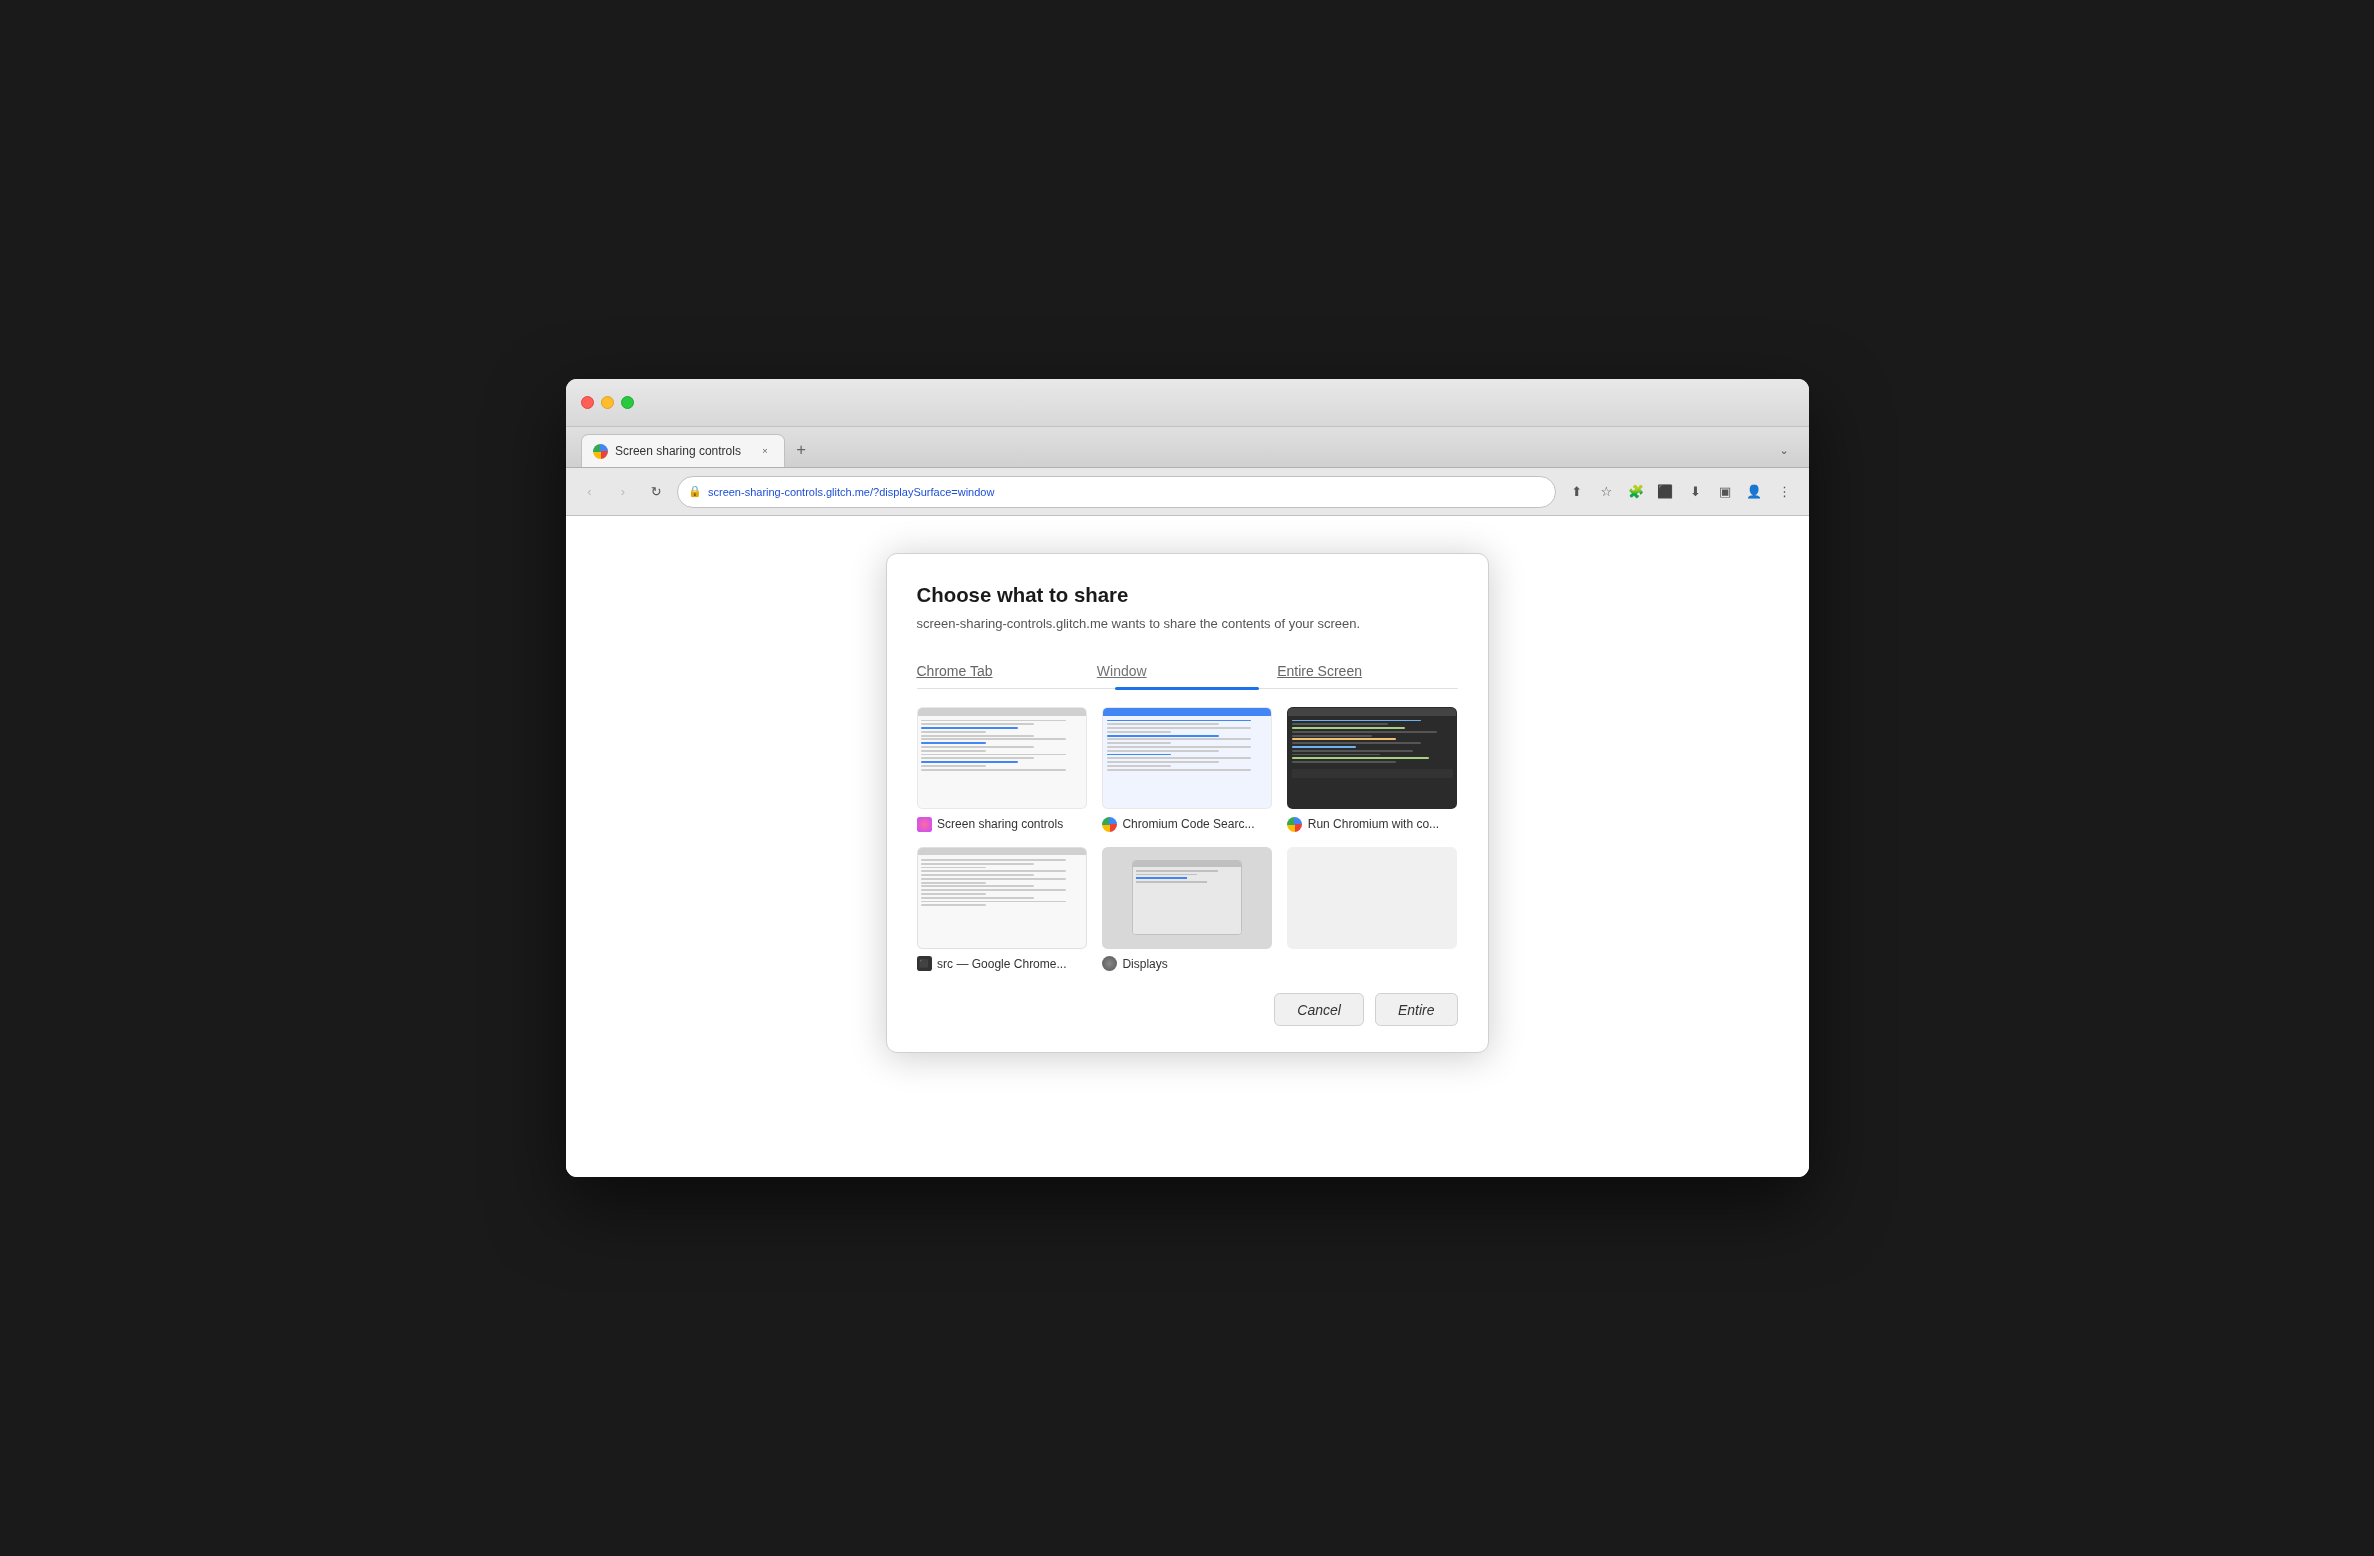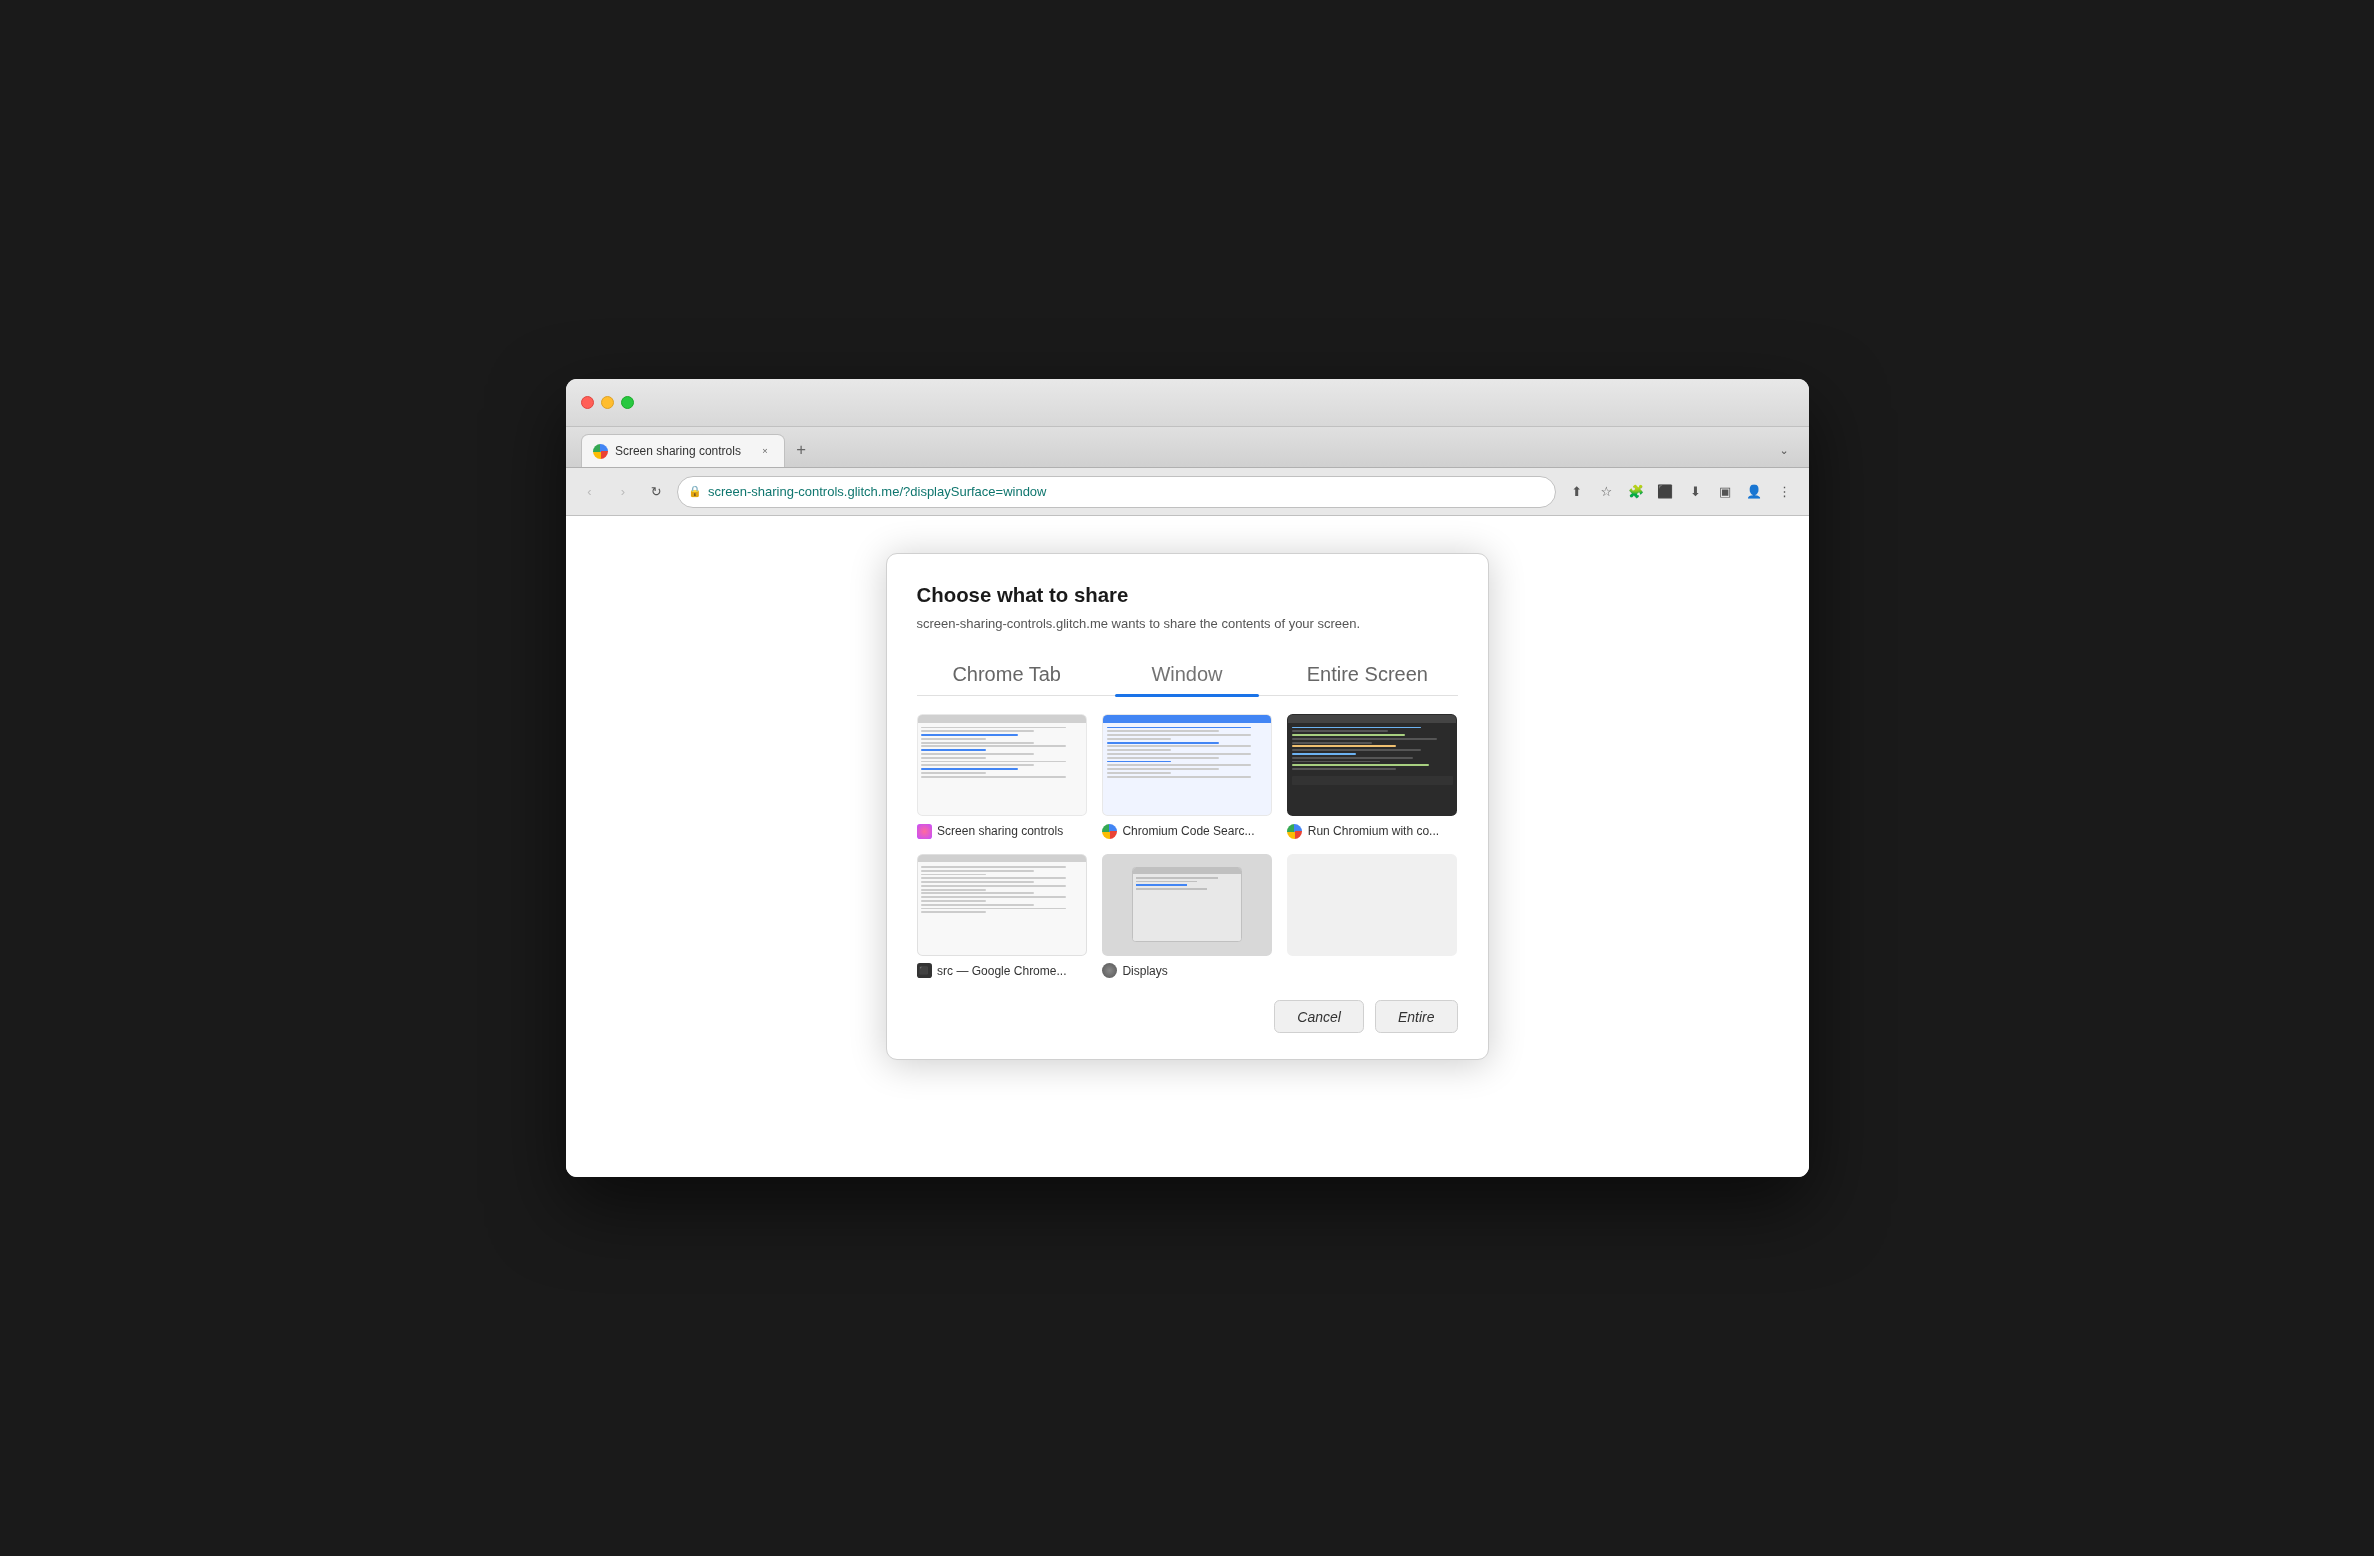--- a/index.html
+++ b/index.html
@@ -181,8 +181,8 @@
     }
 
     .url-text {
-      font-size: 13px;
-      color: #0f766e;
+      font-size: 11px;
+      color: #1d4ed8;
       flex: 1;
     }
 

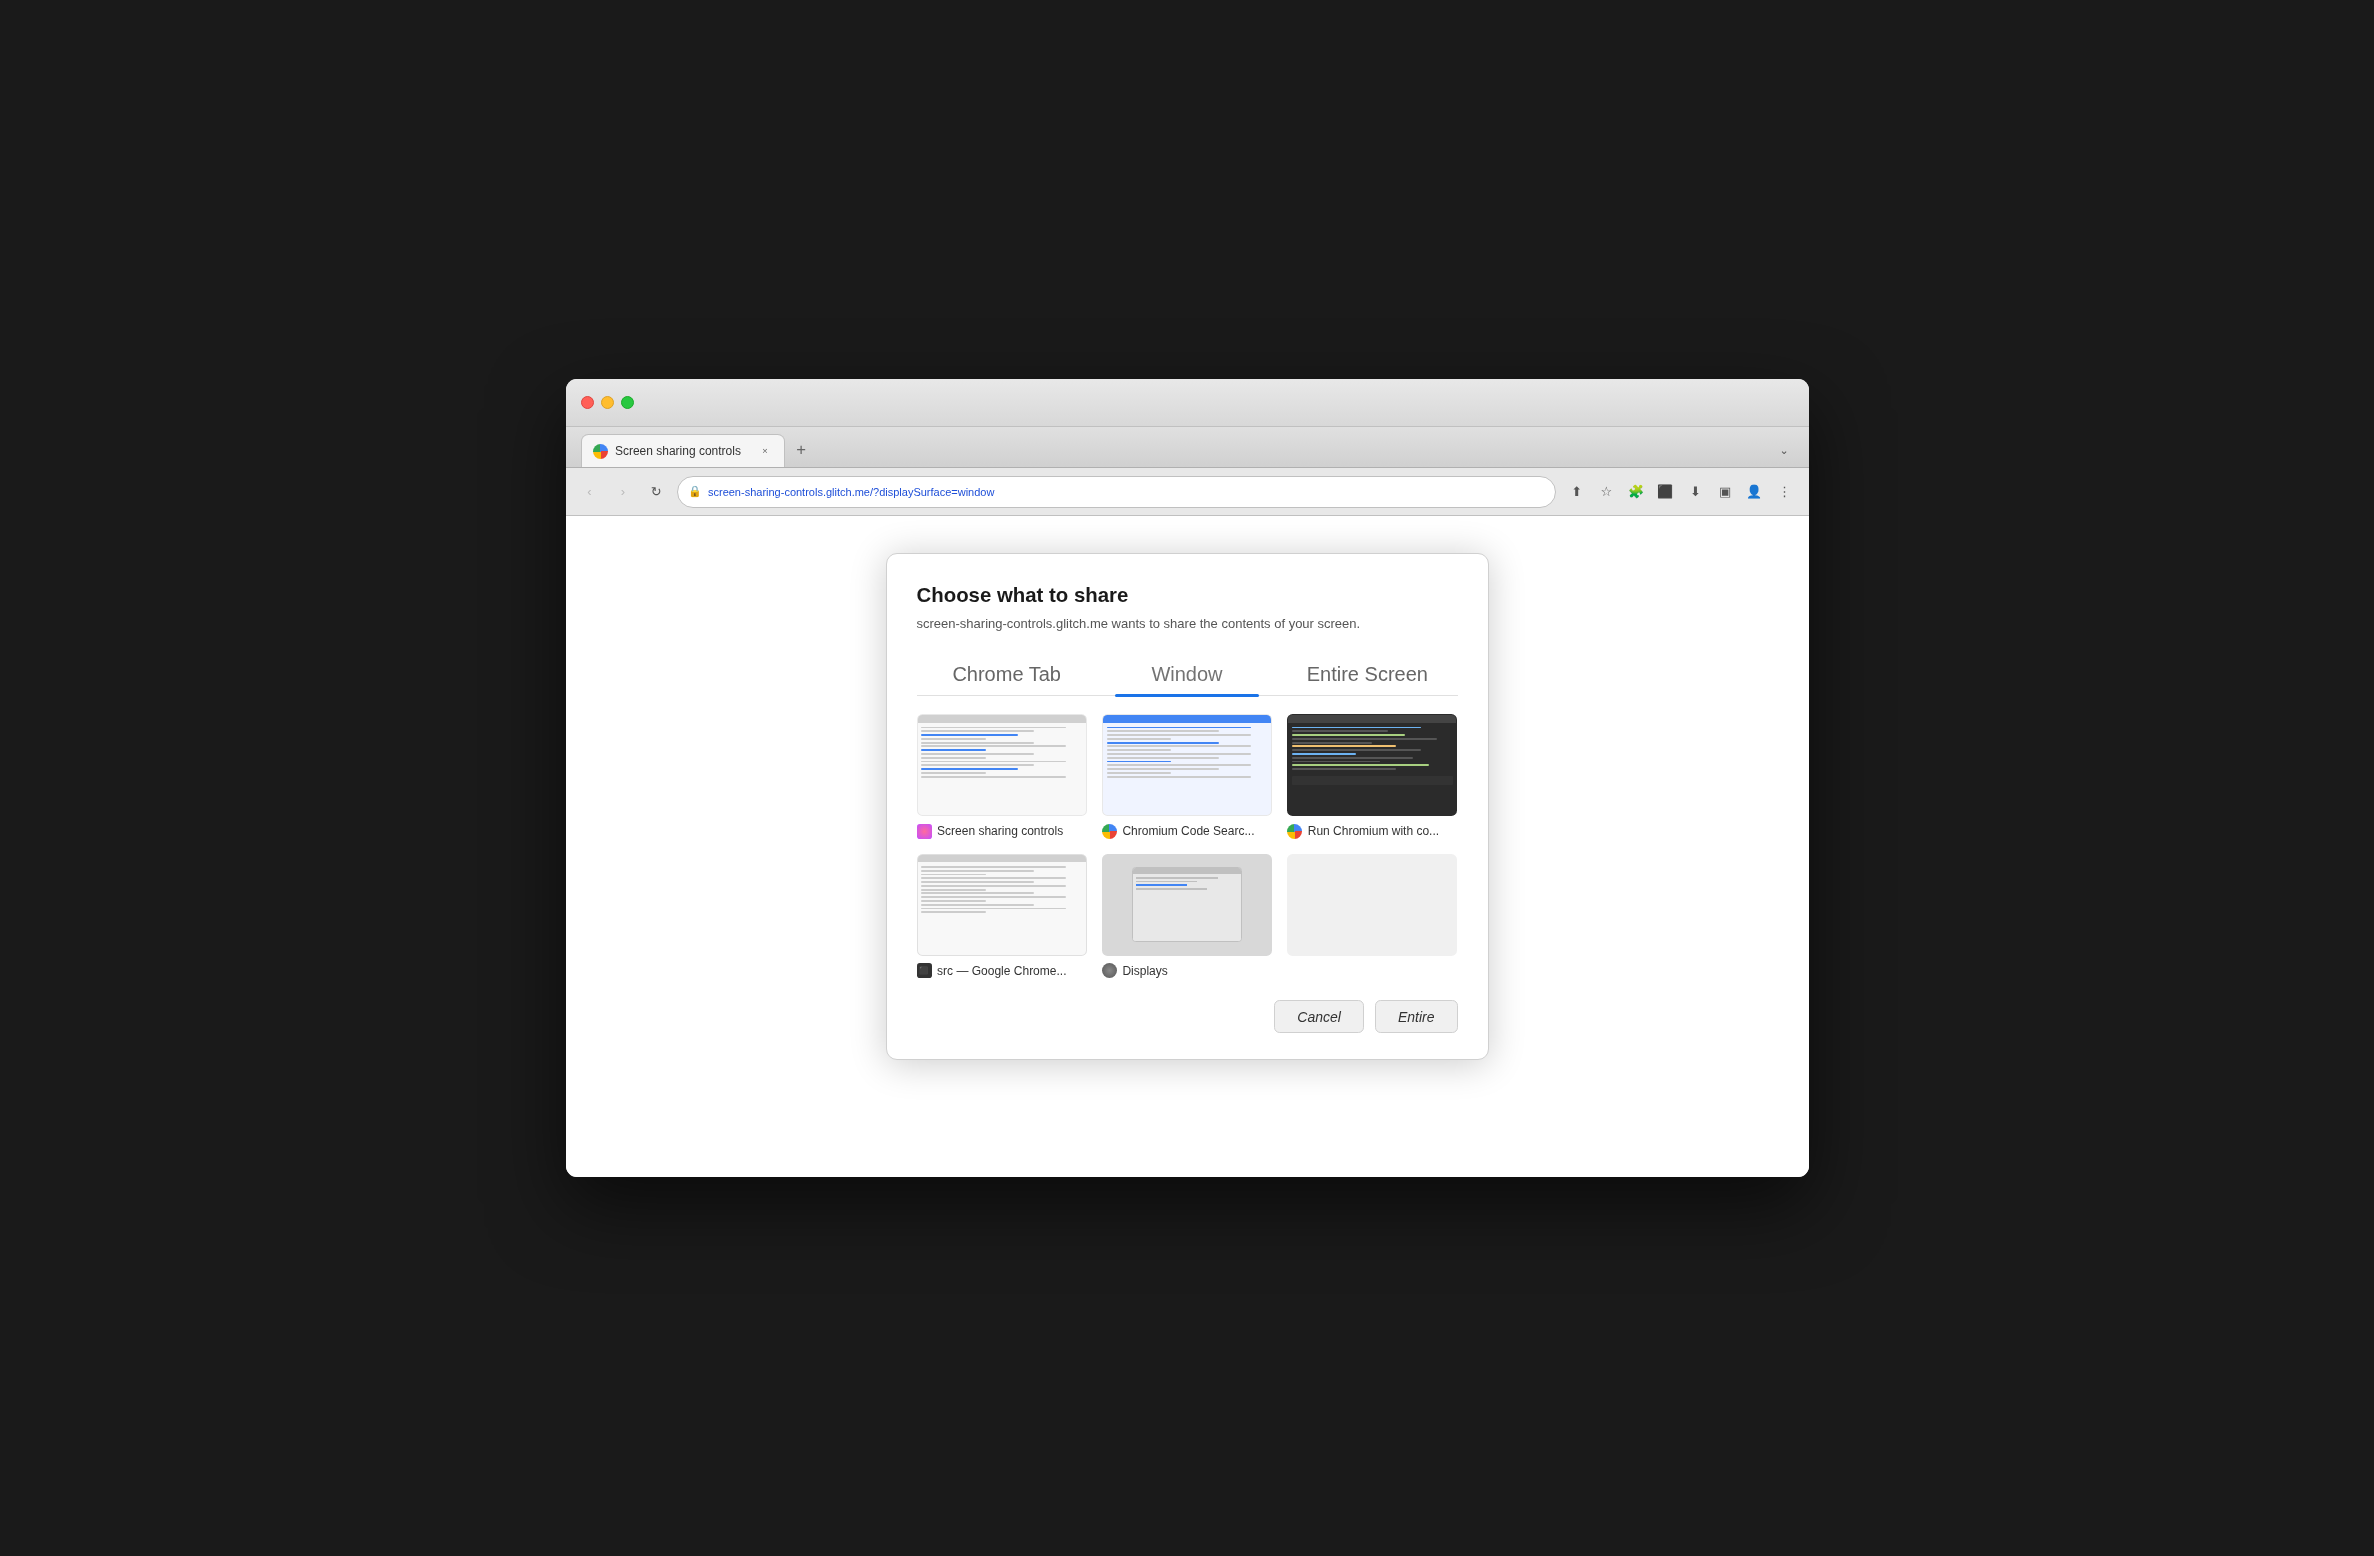--- a/index.html
+++ b/index.html
@@ -253,12 +253,12 @@
 
     .share-tab {
       flex: 1;
-      text-align: center;
       padding: 9.3px 0;
-      font-size: 20px;
+      font-size: 14px;
       color: #666;
       cursor: pointer;
       position: relative;
+      text-decoration: underline;
     }
 
     .share-tab.active {

